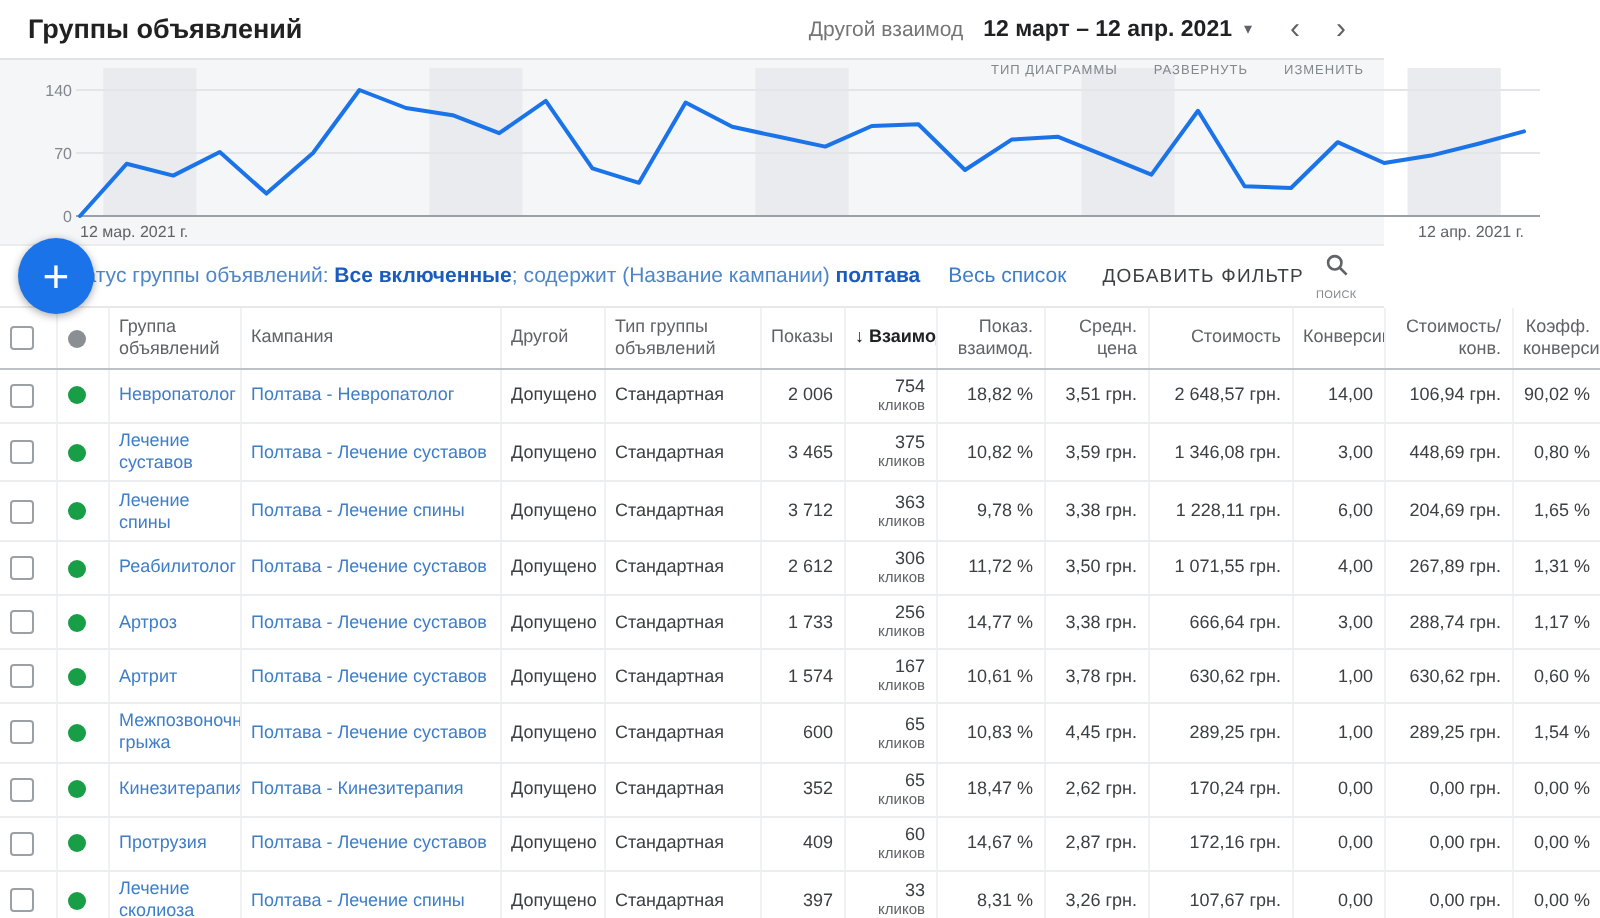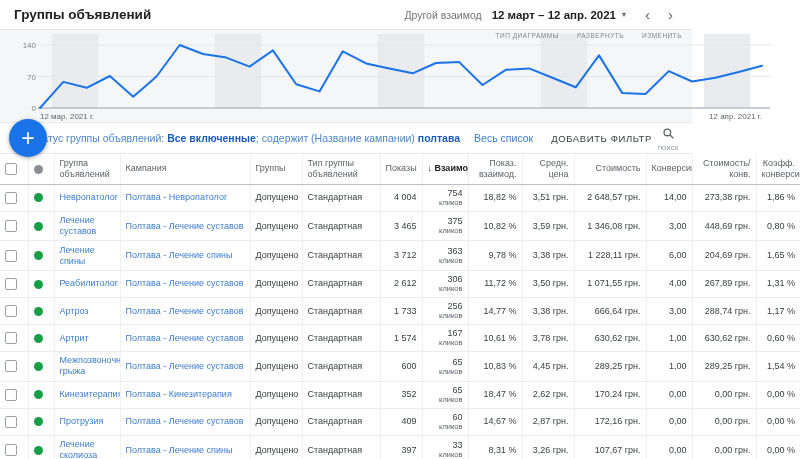--- a/index.html
+++ b/index.html
@@ -153,7 +153,7 @@
           <th><span class="dot grey"></span></th>
           <th>Группа объявлений</th>
           <th>Кампания</th>
-          <th>Группы</th>
+          <th>Другой</th>
           <th>Тип группы объявлений</th>
           <th class="num">Показы</th>
           <th class="num sorted"><span class="sort-arrow">↓ </span>Взаимоде</th>

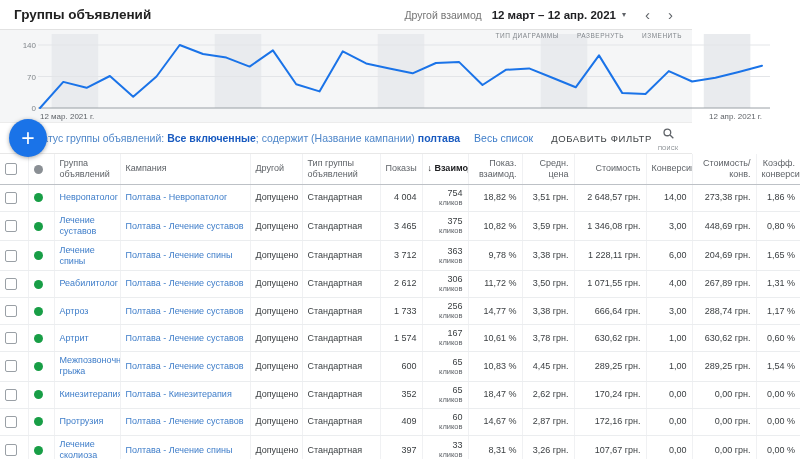--- a/index.html
+++ b/index.html
@@ -173,7 +173,7 @@
           <td><span class="link">Полтава - Невропатолог</span></td>
           <td>Допущено</td>
           <td>Стандартная</td>
-          <td class="num cellnum">4 004</td>
+          <td class="num cellnum">2 006</td>
           <td class="num cellnum">
             <div>754</div>
             <div class="unit">кликов</div>

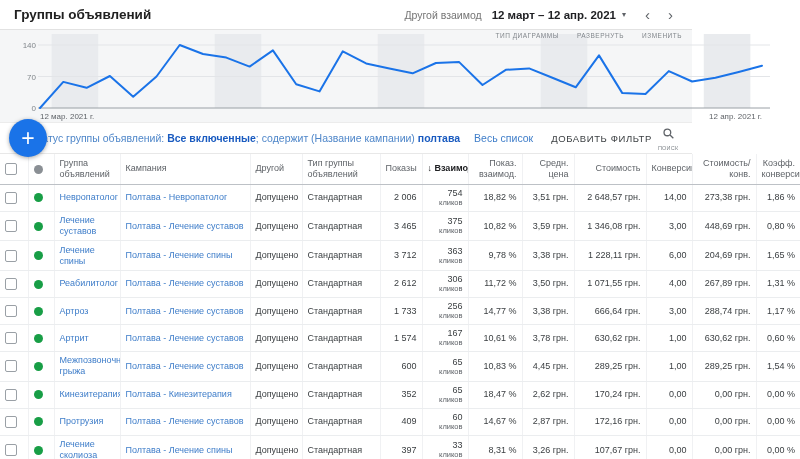--- a/index.html
+++ b/index.html
@@ -182,7 +182,7 @@
           <td class="num cellnum">3,51 грн.</td>
           <td class="num cellnum">2 648,57 грн.</td>
           <td class="num cellnum">14,00</td>
-          <td class="num cellnum">273,38 грн.</td>
+          <td class="num cellnum">106,94 грн.</td>
           <td class="num cellnum">1,86 %</td>
         </tr>
         <tr>

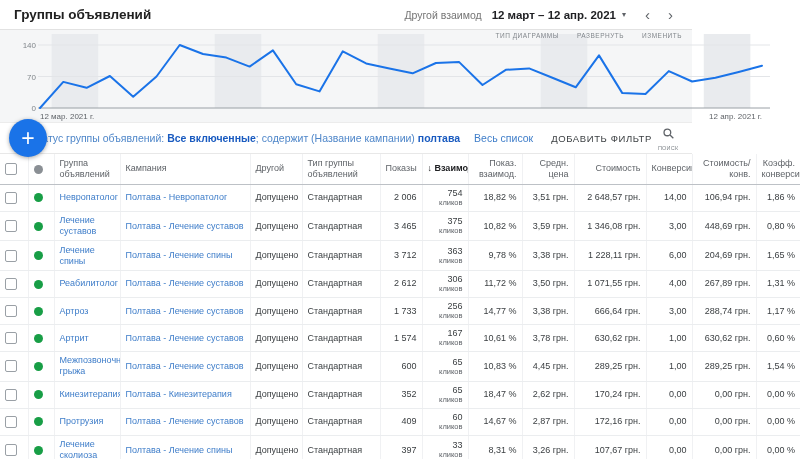--- a/index.html
+++ b/index.html
@@ -183,7 +183,7 @@
           <td class="num cellnum">2 648,57 грн.</td>
           <td class="num cellnum">14,00</td>
           <td class="num cellnum">106,94 грн.</td>
-          <td class="num cellnum">1,86 %</td>
+          <td class="num cellnum">90,02 %</td>
         </tr>
         <tr>
           <td><span class="checkbox"></span></td>

